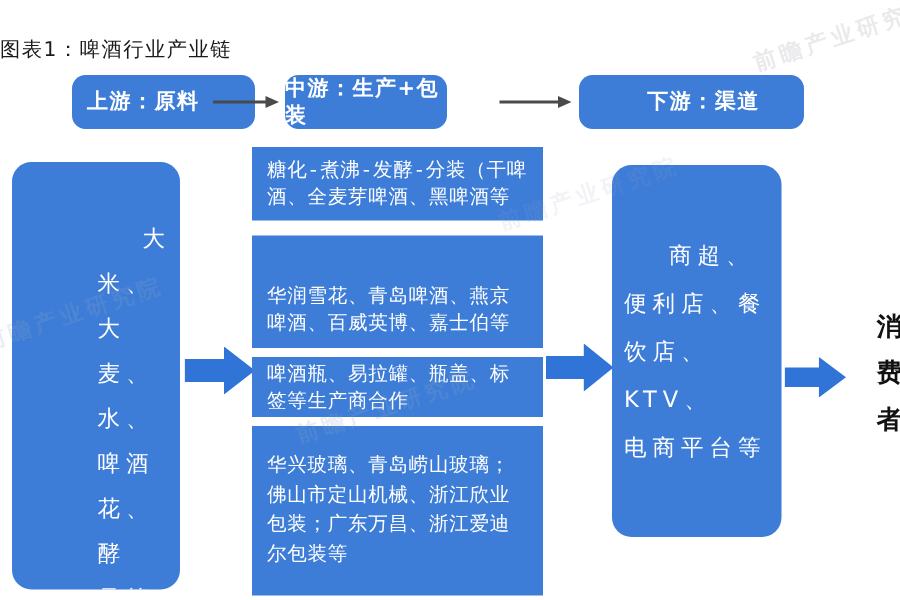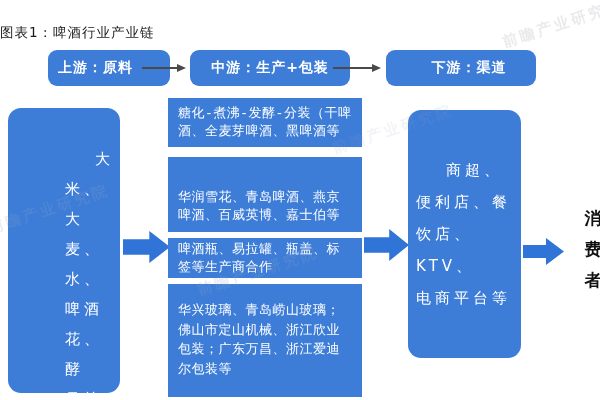--- a/index.html
+++ b/index.html
@@ -20,7 +20,7 @@
     display:flex; align-items:center;
   }
   .h1 { left:8px;   width:122px; padding-left:10px;margin-left:40px; }
-  .h2 { left:190px; width:160px; justify-content:center; }
+  .h2 { left:190px; width:108px; justify-content:center; }
   .h3 { left:386px; width:150px; justify-content:center;padding-left:16px; }
   
   .tarrow { position:absolute; top:67px; height:2px; background:var(--thin-arrow-gray,#4a4a4a); }

